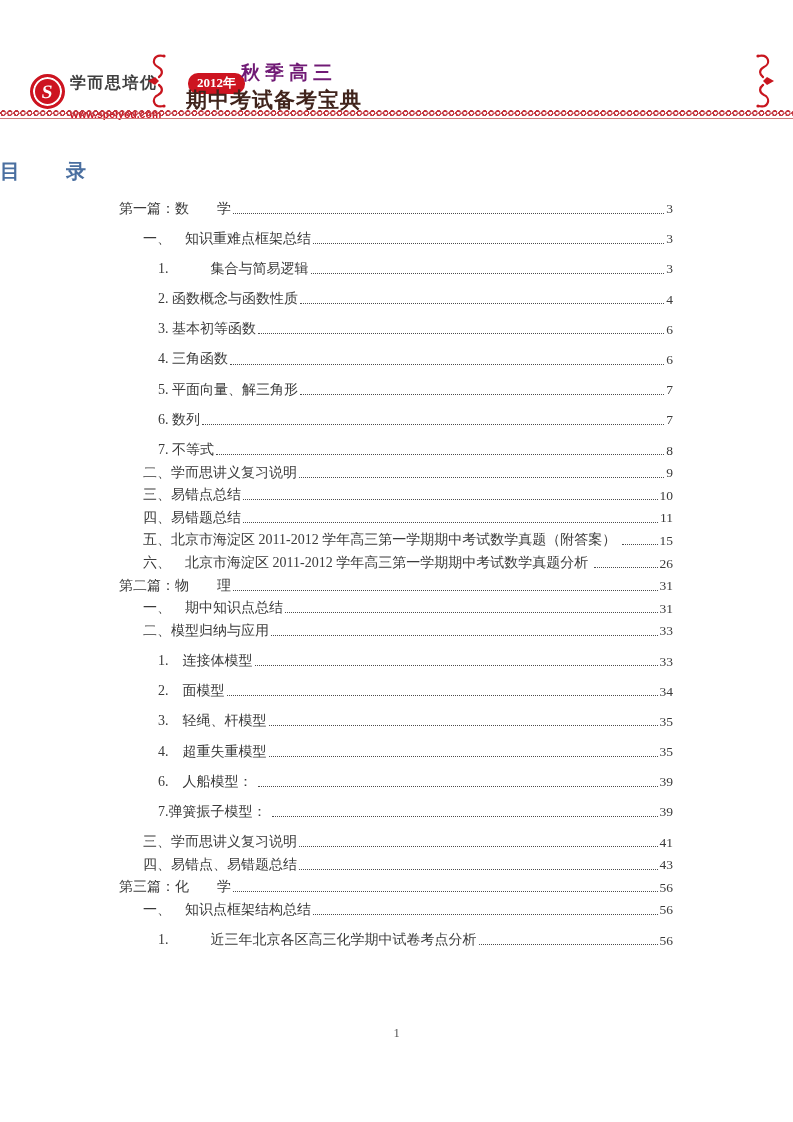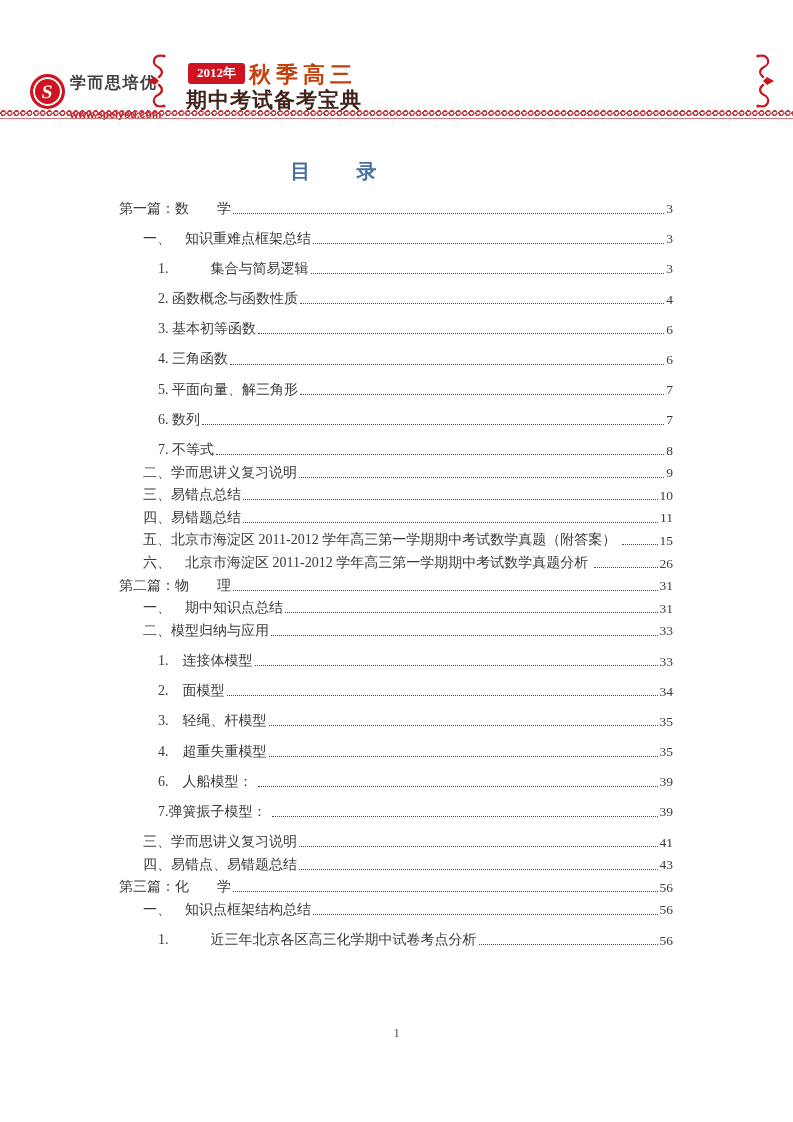--- a/index.html
+++ b/index.html
@@ -19,8 +19,8 @@
   .ornament{position:absolute;top:52px;width:26px;height:58px;}
   .ornament.left{left:147px;}
   .ornament.right{right:18px;transform:scaleX(-1);}
-  .badge{position:absolute;left:188px;top:63px;background:#cd1420;color:#fff;font-weight:bold;
-        font-size:13px;line-height:1.4;padding:1px 9px 2px;border-radius:3px;
+  .badge{position:absolute;left:188px;top:73px;background:#cd1420;color:#fff;font-weight:bold;
+        font-size:13px;line-height:1.4;padding:1px 9px 2px;border-radius:10px;
         font-family:"Liberation Serif",serif;}
   .season{position:absolute;left:249px;top:60px;font-size:22px;font-weight:bold;color:#c2410c;
         letter-spacing:5px;white-space:pre;}

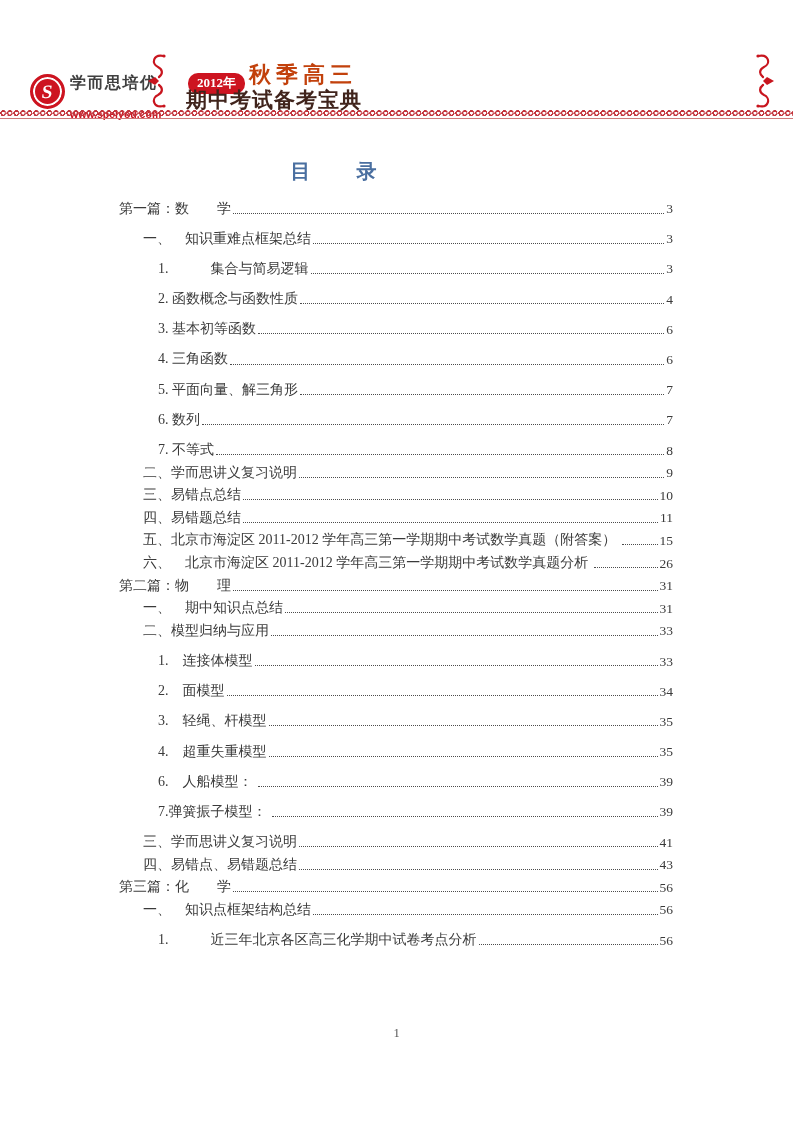--- a/index.html
+++ b/index.html
@@ -22,7 +22,7 @@
   .badge{position:absolute;left:188px;top:73px;background:#cd1420;color:#fff;font-weight:bold;
         font-size:13px;line-height:1.4;padding:1px 9px 2px;border-radius:10px;
         font-family:"Liberation Serif",serif;}
-  .season{position:absolute;left:249px;top:60px;font-size:22px;font-weight:bold;color:#c2410c;
+  .season{position:absolute;left:241px;top:60px;font-size:19px;font-weight:bold;color:#701a75;
         letter-spacing:5px;white-space:pre;}
   .booktitle{position:absolute;left:186px;top:86px;font-size:21px;font-weight:bold;color:#40241c;
         letter-spacing:1px;white-space:pre;}

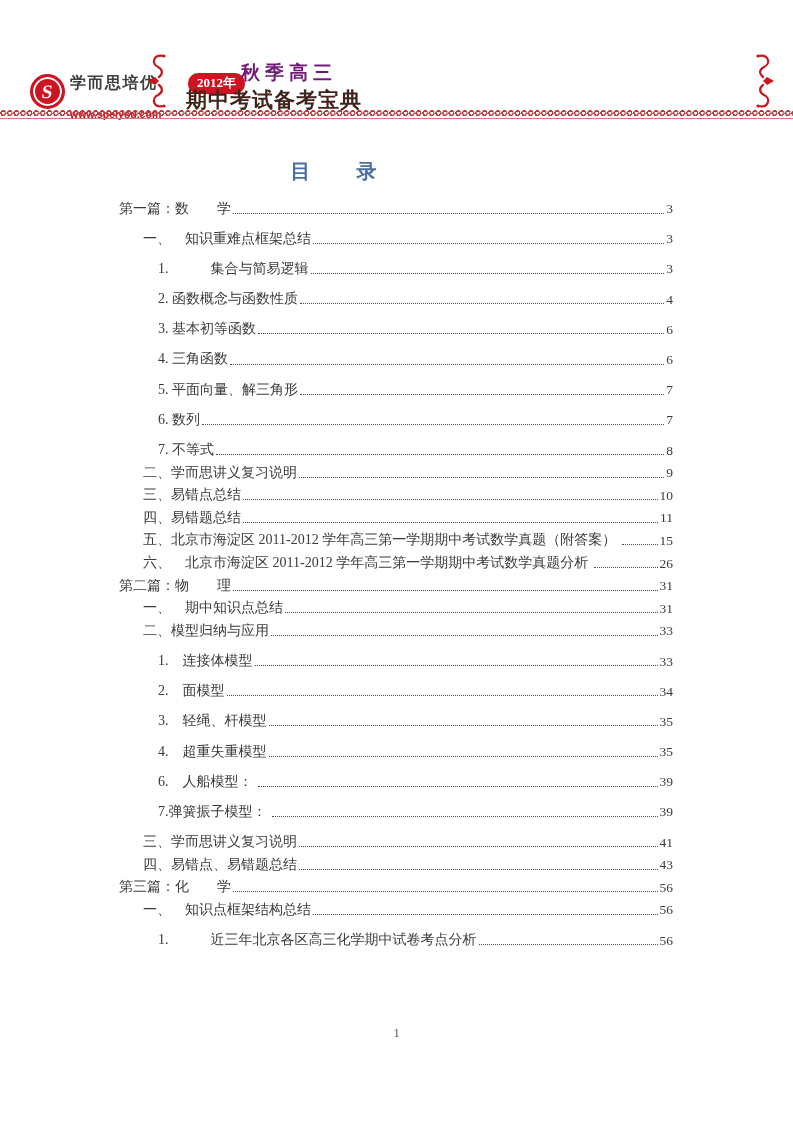--- a/index.html
+++ b/index.html
@@ -31,7 +31,7 @@
         background-size:6.6px 9px;background-repeat:repeat-x;border-bottom:1px solid #cf7a7a;}
 
   
-  .toc-title{position:absolute;top:158px;left:0;width:669px;text-align:center;font-size:20px;
+  .toc-title{position:absolute;top:158px;left:0;width:669px;font-size:20px;
         font-weight:bold;color:#4a6fa0;white-space:pre;letter-spacing:2px;}
   .toc{position:absolute;left:119px;top:194px;width:554px;}
   .row{display:flex;align-items:flex-end;height:22.6px;font-size:14px;line-height:1.15;justify-content:center;}

